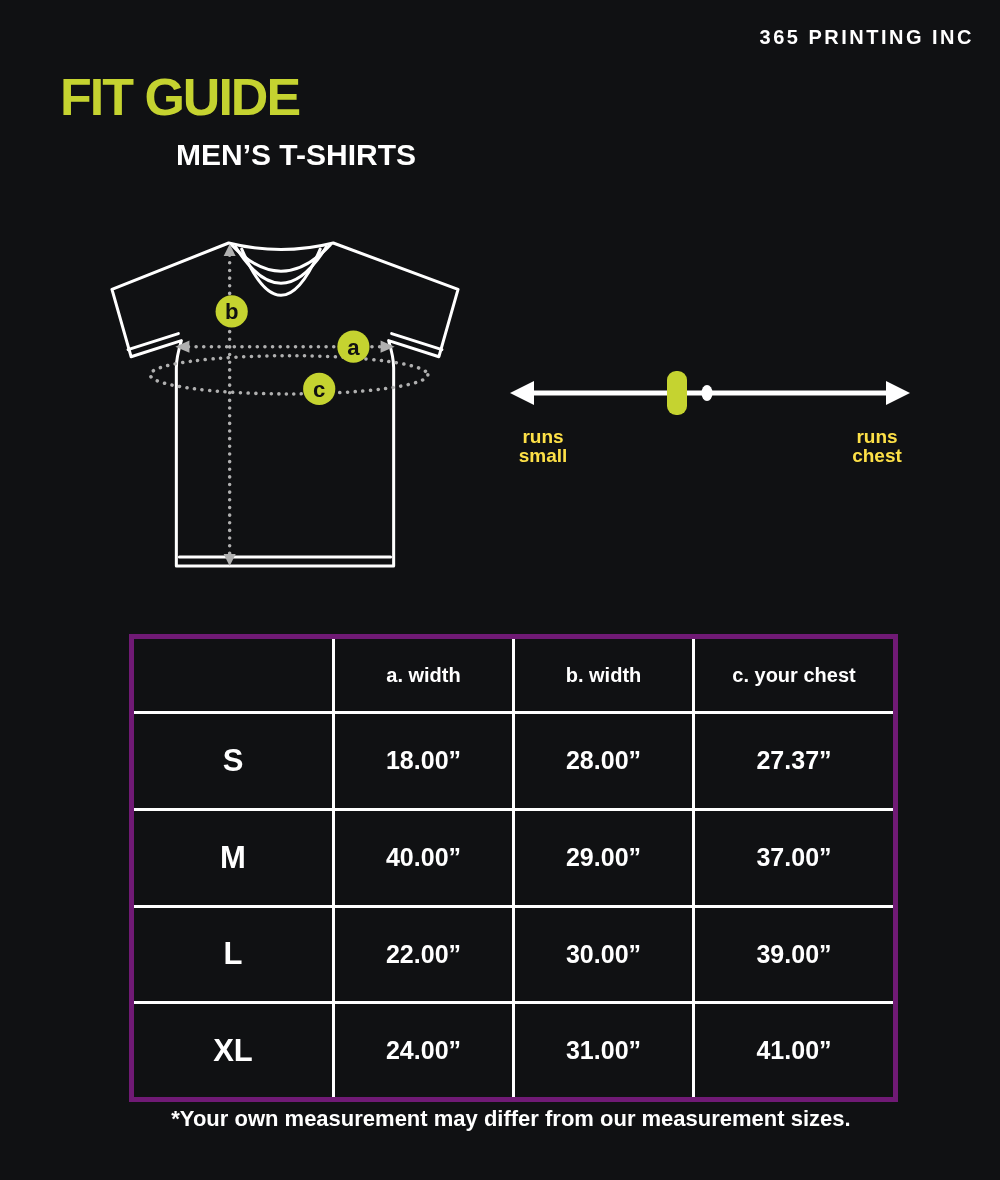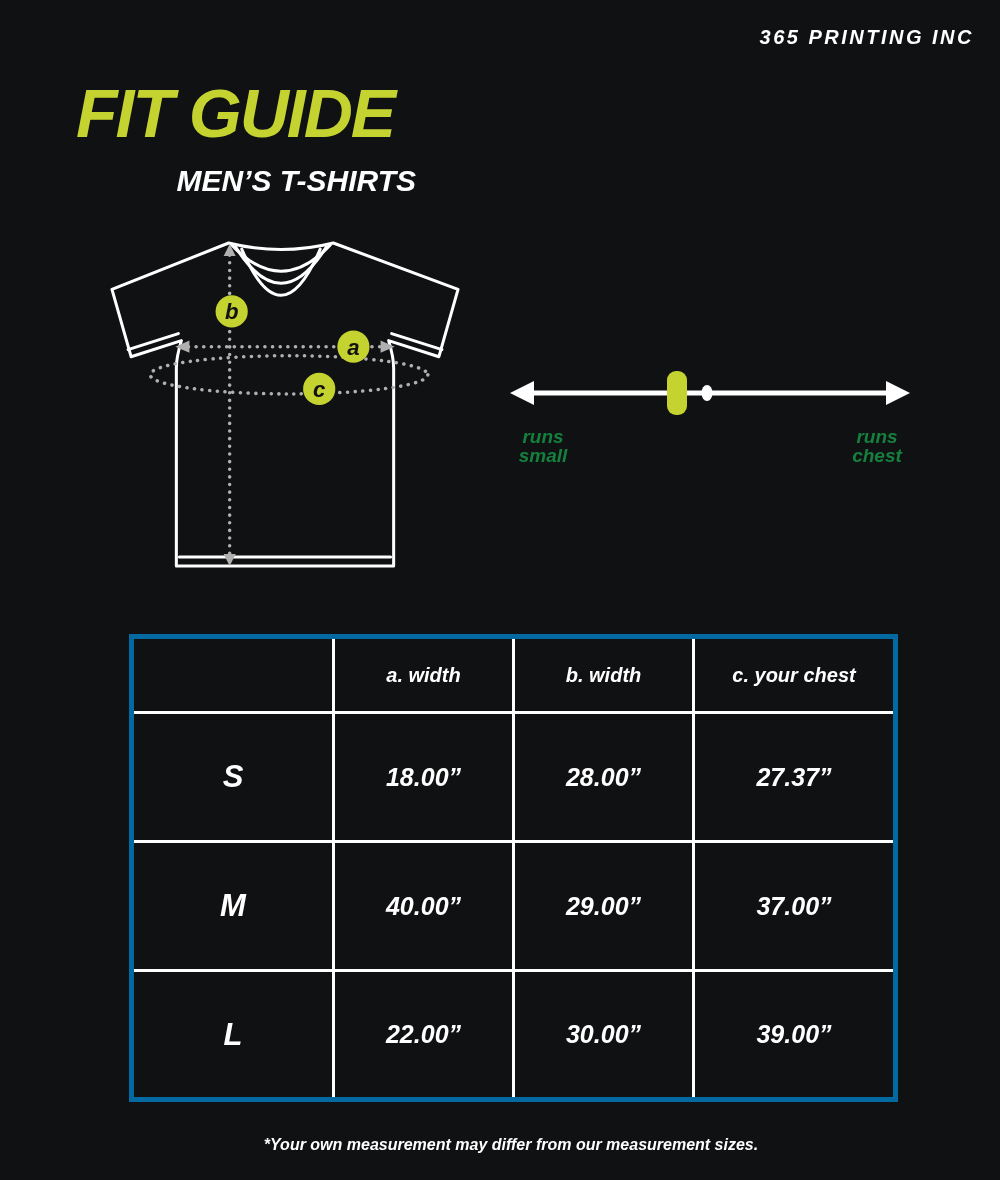--- a/index.html
+++ b/index.html
@@ -8,7 +8,6 @@
     background:#101113;overflow:hidden;
     font-family:"Liberation Sans", sans-serif;
     color:#ffffff;
-    font-style:italic;
   }
   
   .brand{

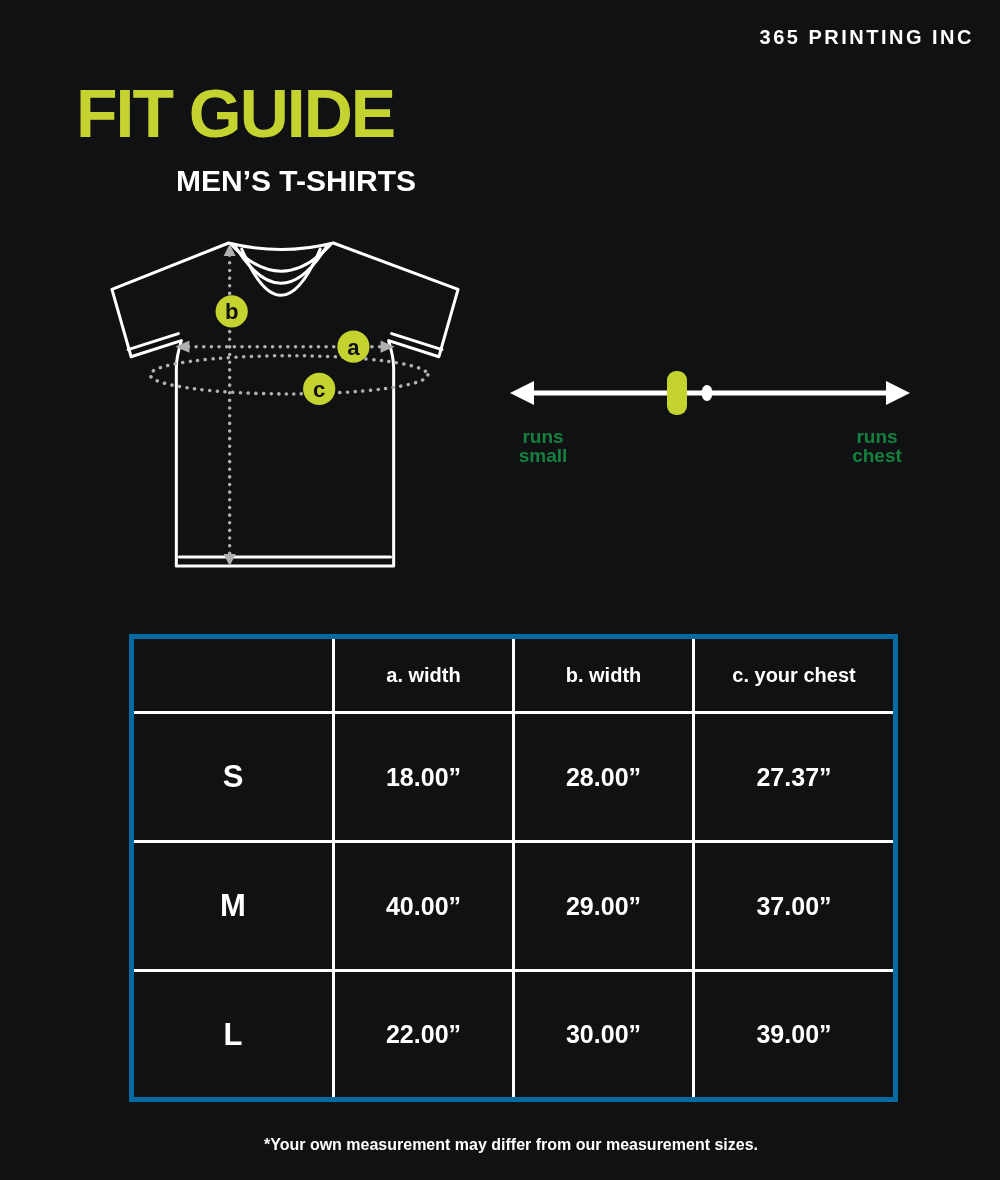--- a/index.html
+++ b/index.html
@@ -18,7 +18,7 @@
   
   .title-block{position:absolute;left:60px;top:62px;width:376px;}
   .title{
-    margin:16px;font-size:68px;line-height:70px;font-weight:bold;
+    margin:0;font-size:52px;line-height:70px;font-weight:bold;
     letter-spacing:-2px;color:#c5d330;white-space:nowrap;
   }
   .subtitle{

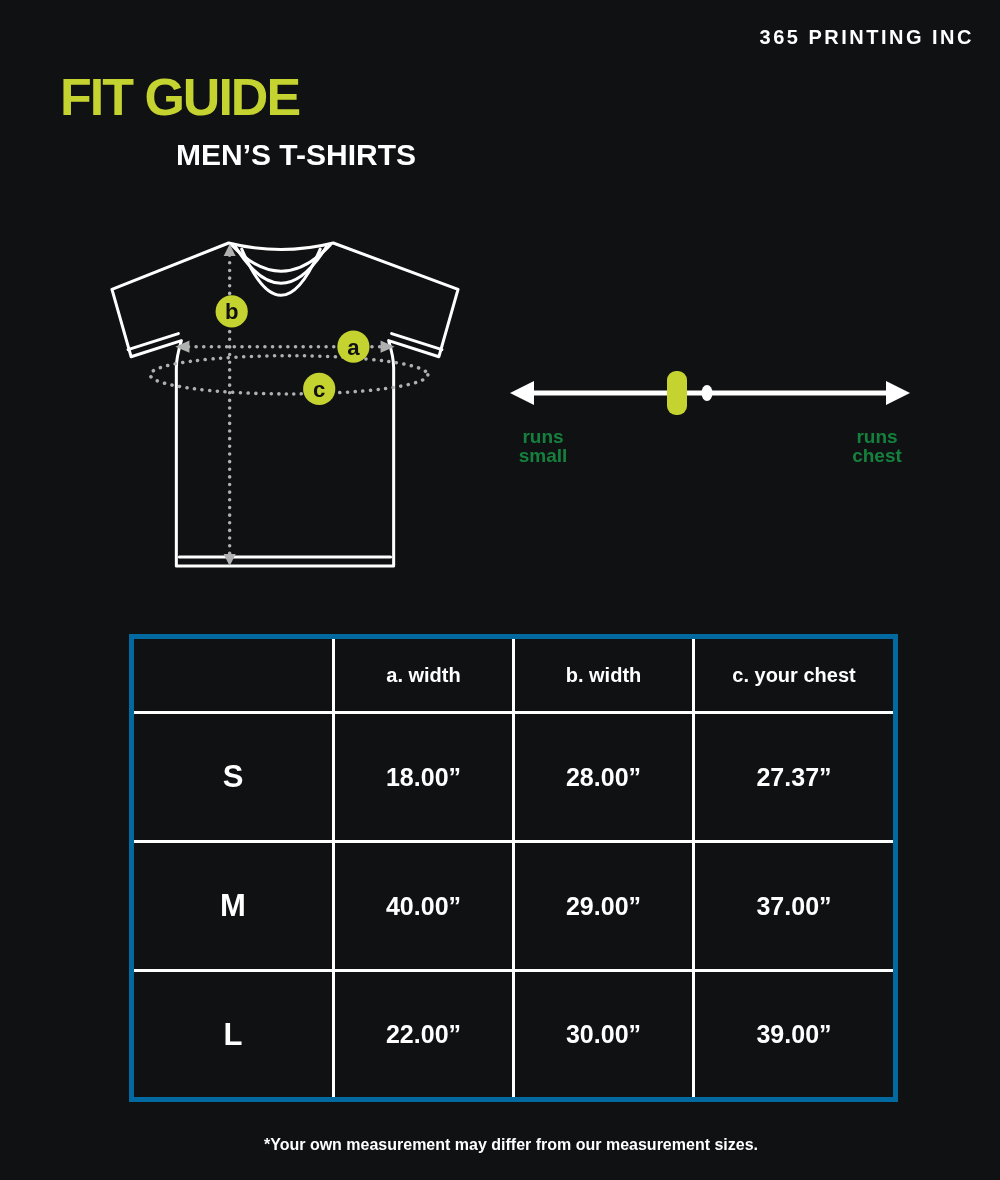--- a/index.html
+++ b/index.html
@@ -32,7 +32,7 @@
   .scale-svg{position:absolute;left:0;top:0;}
   .scale-label{
     position:absolute;top:62px;text-align:center;
-    font-size:19px;line-height:19px;font-weight:bold;color:#15803d;
+    font-size:19px;line-height:19px;font-weight:bold;color:#fde047;
   }
   .scale-label.left{left:8px;width:70px;}
   .scale-label.center{left:140px;width:140px;}

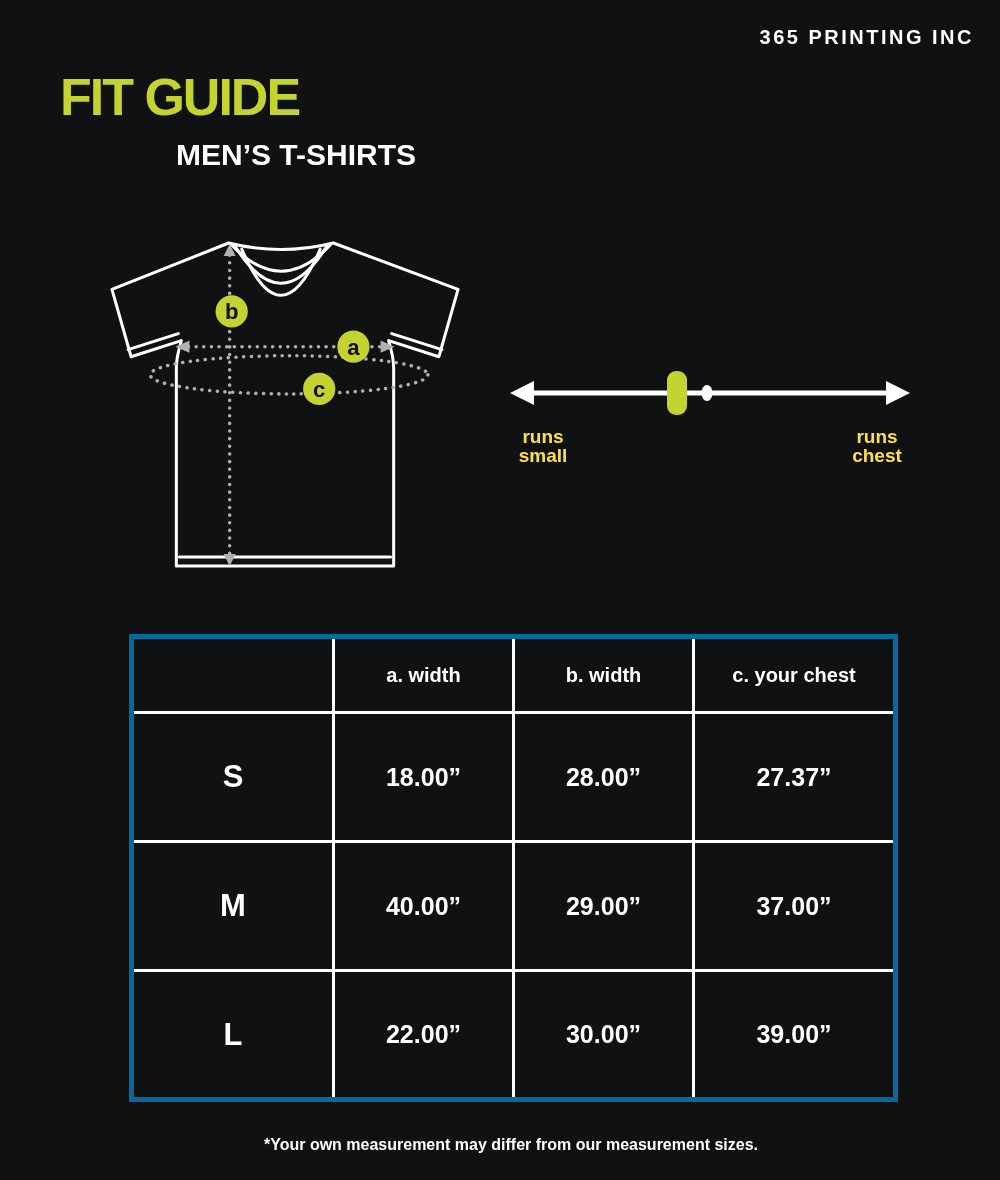--- a/index.html
+++ b/index.html
@@ -42,7 +42,7 @@
     position:absolute;left:129px;top:634px;
     border-collapse:collapse;table-layout:fixed;
     width:764px;height:468px;
-    border:5px solid #0369a1;
+    border:5px solid #701a75;
   }
   .size-table th,.size-table td{
     border:3px solid #ffffff;text-align:center;vertical-align:middle;

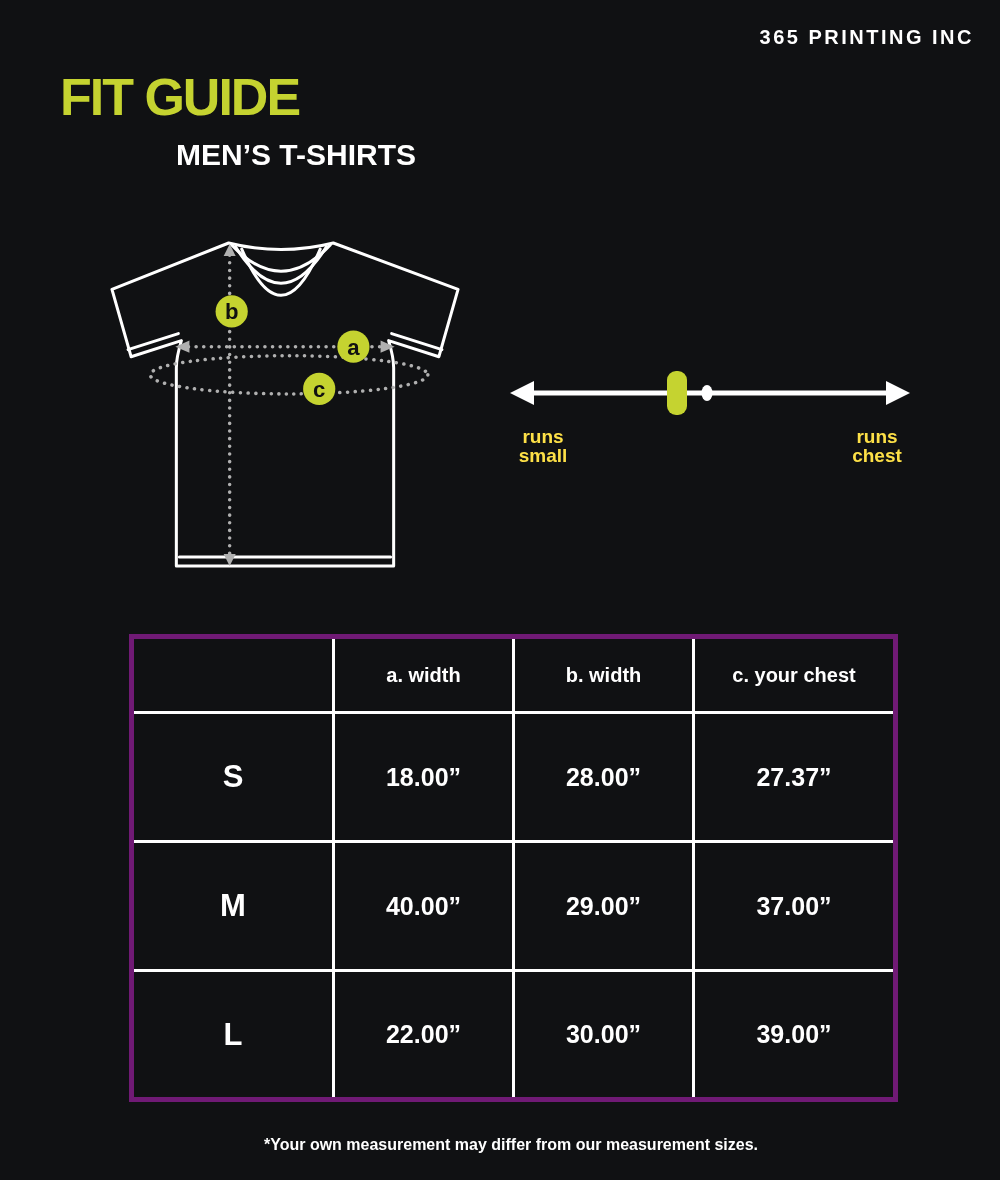--- a/index.html
+++ b/index.html
@@ -163,6 +163,12 @@
         <td class="val-cell">30.00”</td>
         <td class="val-cell">39.00”</td>
       </tr>
+      <tr>
+        <td class="size-cell">XL</td>
+        <td class="val-cell">24.00”</td>
+        <td class="val-cell">31.00”</td>
+        <td class="val-cell">41.00”</td>
+      </tr>
     </tbody>
   </table>
 

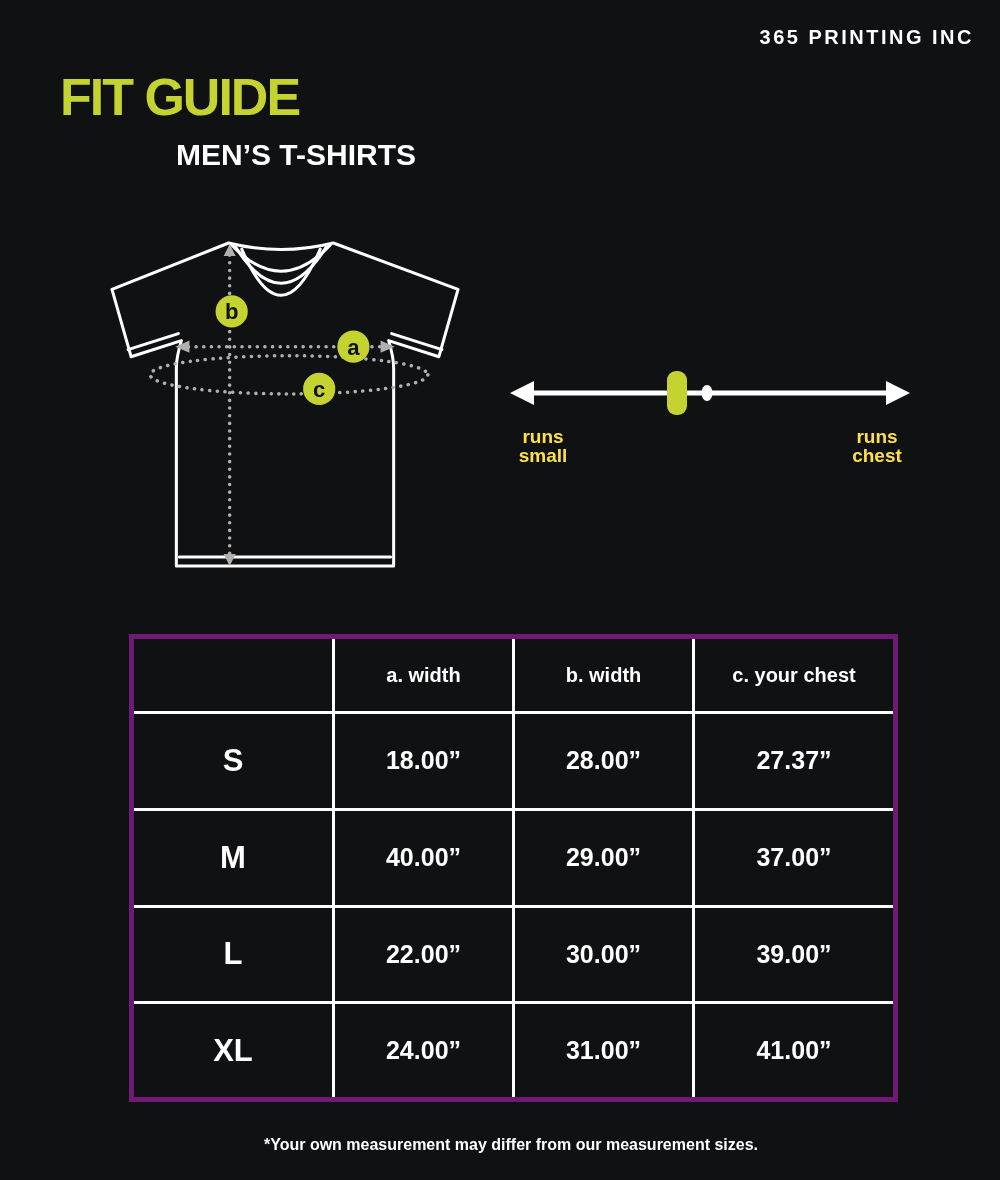--- a/index.html
+++ b/index.html
@@ -55,8 +55,8 @@
   td.val-cell{font-size:25px;font-weight:bold;}
   
   .footnote{
-    position:absolute;left:129px;top:1136px;width:764px;
-    text-align:center;font-size:16px;font-weight:bold;color:#ffffff;
+    position:absolute;left:129px;top:1106px;width:764px;
+    text-align:center;font-size:22px;font-weight:bold;color:#ffffff;
   }
 </style>
 </head>

